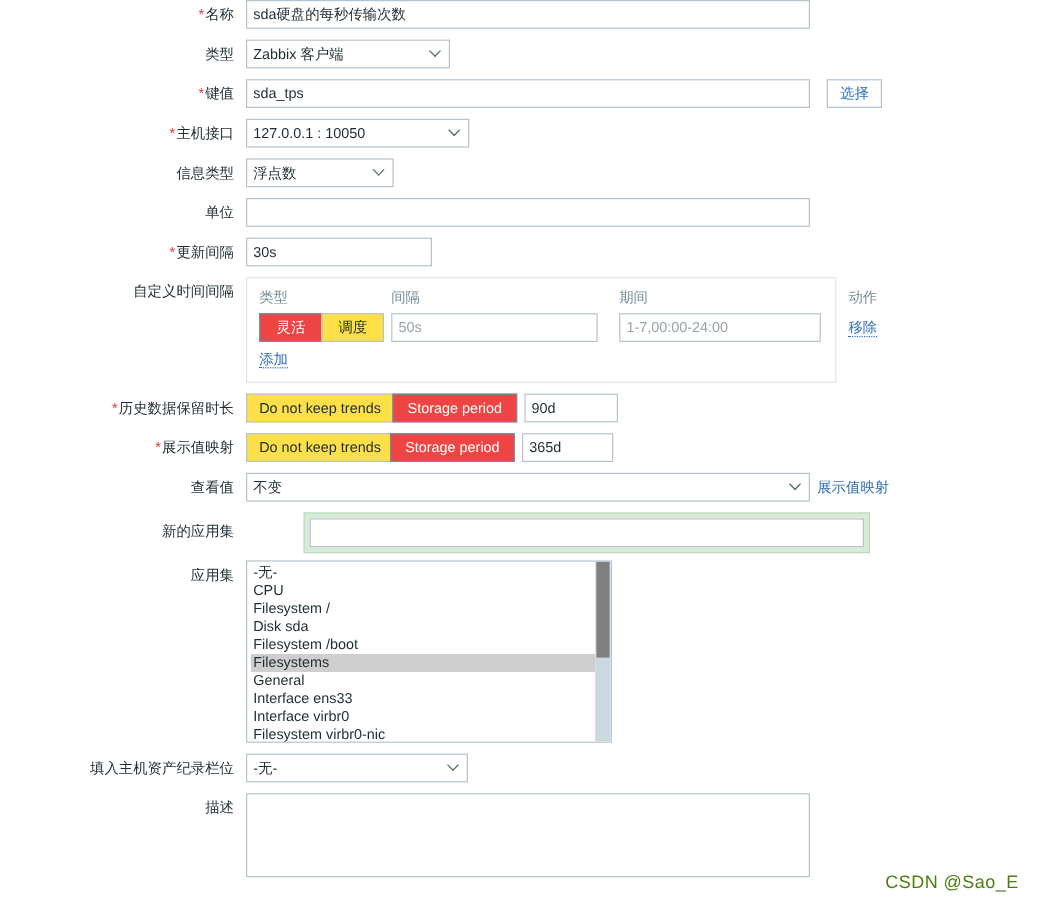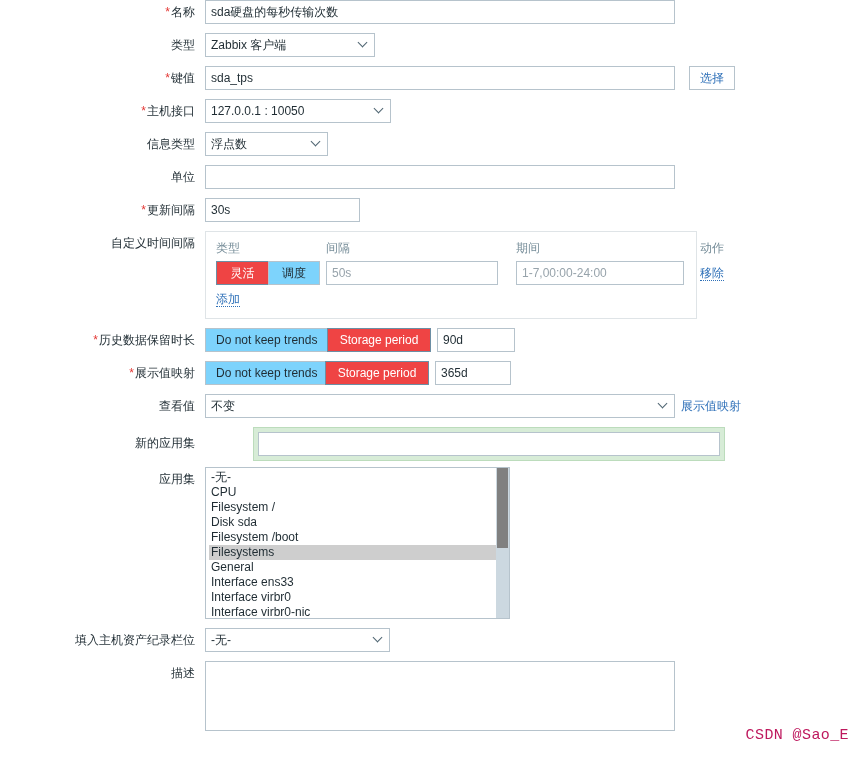--- a/index.html
+++ b/index.html
@@ -155,7 +155,7 @@
   .c-type  { width: 110px; min-width: 110px; }
   .c-int   { width: 190px; min-width: 190px; }
   .c-per   { width: 177px; min-width: 177px; }
-  .c-act   { width: 38px;  min-width: 38px; text-align: center; }
+  .c-act   { width: 38px;  min-width: 38px; text-align: right; }
 
   a.lnk {
     color: #2e70b8;

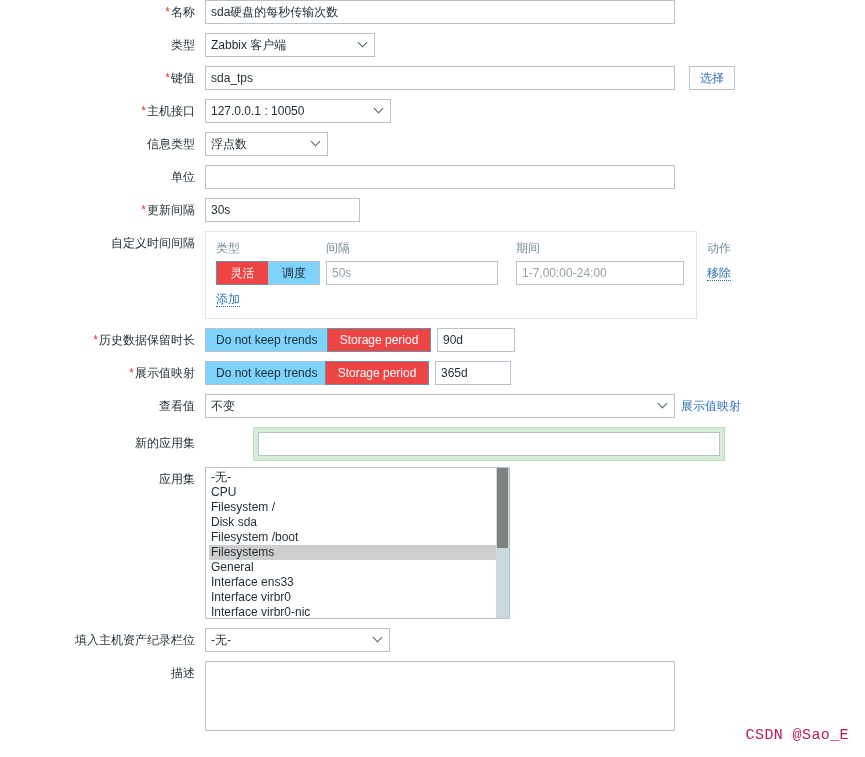--- a/index.html
+++ b/index.html
@@ -118,7 +118,7 @@
     padding: 0 10px;
     border: 1px solid #b6c3cc;
     border-right-width: 0;
-    background: #7dd3fc;
+    background: #fde047;
     color: #1f2c33;
     font-size: 12px;
     line-height: 22px;

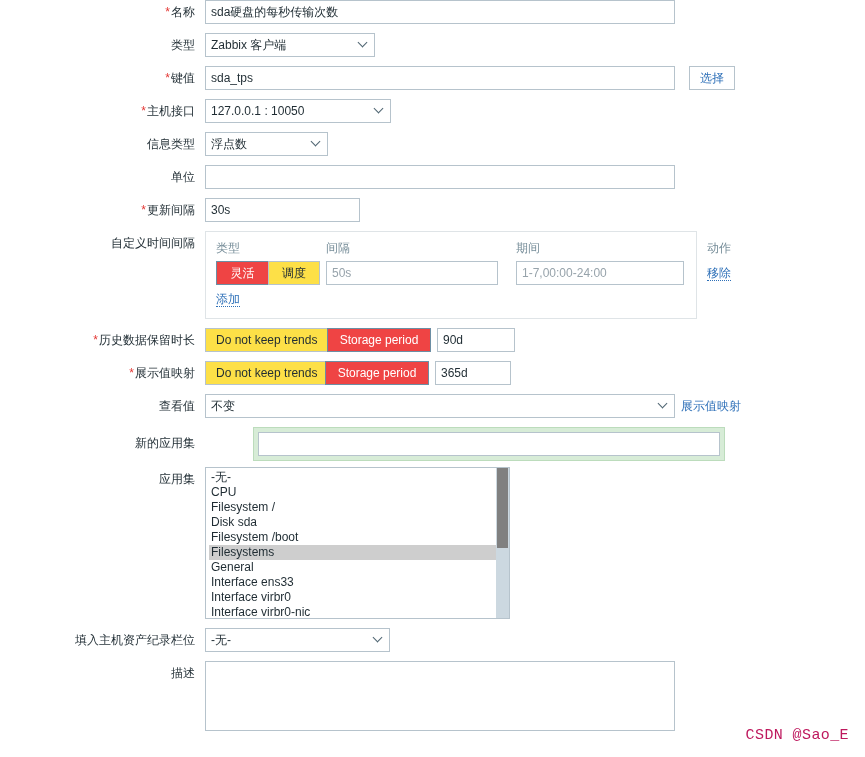--- a/index.html
+++ b/index.html
@@ -421,7 +421,7 @@
           <div class="listopt">General</div>
           <div class="listopt">Interface ens33</div>
           <div class="listopt">Interface virbr0</div>
-          <div class="listopt">Interface virbr0-nic</div>
+          <div class="listopt">Filesystem virbr0-nic</div>
         </div>
         <div class="sbar">
           <div class="sthumb"></div>

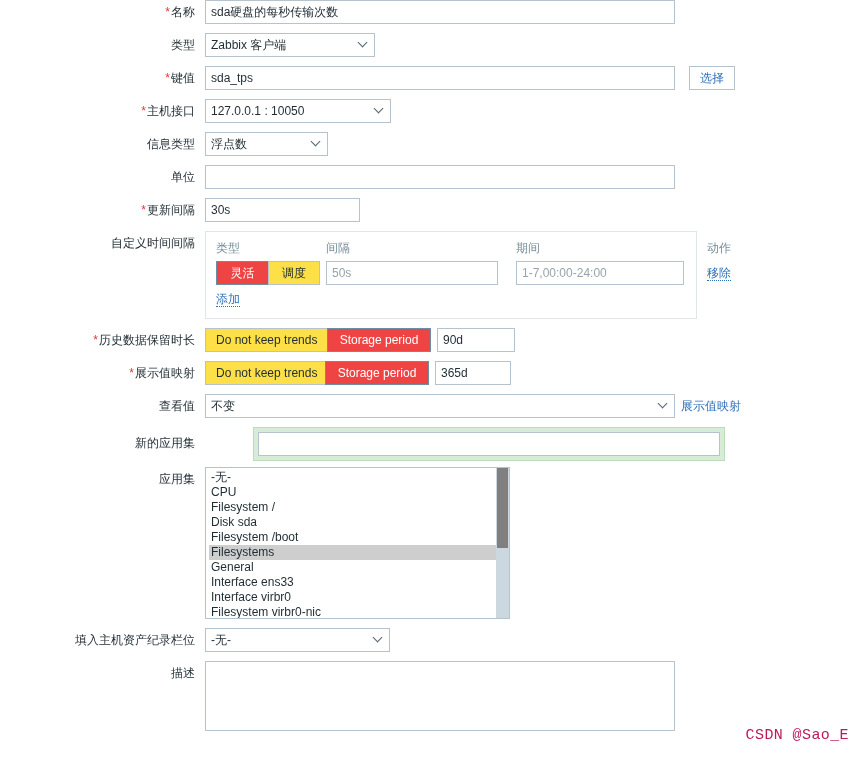--- a/index.html
+++ b/index.html
@@ -233,10 +233,10 @@
     position: absolute;
     right: 16px;
     bottom: 13px;
-    color: #be185d;
+    color: #4d7c0f;
     font-size: 15px;
     letter-spacing: .4px;
-    font-family: Liberation Mono, monospace;
+    font-family: Liberation Sans, sans-serif;
     user-select: none;
   }
   .vmlink { margin-left: 6px; }

